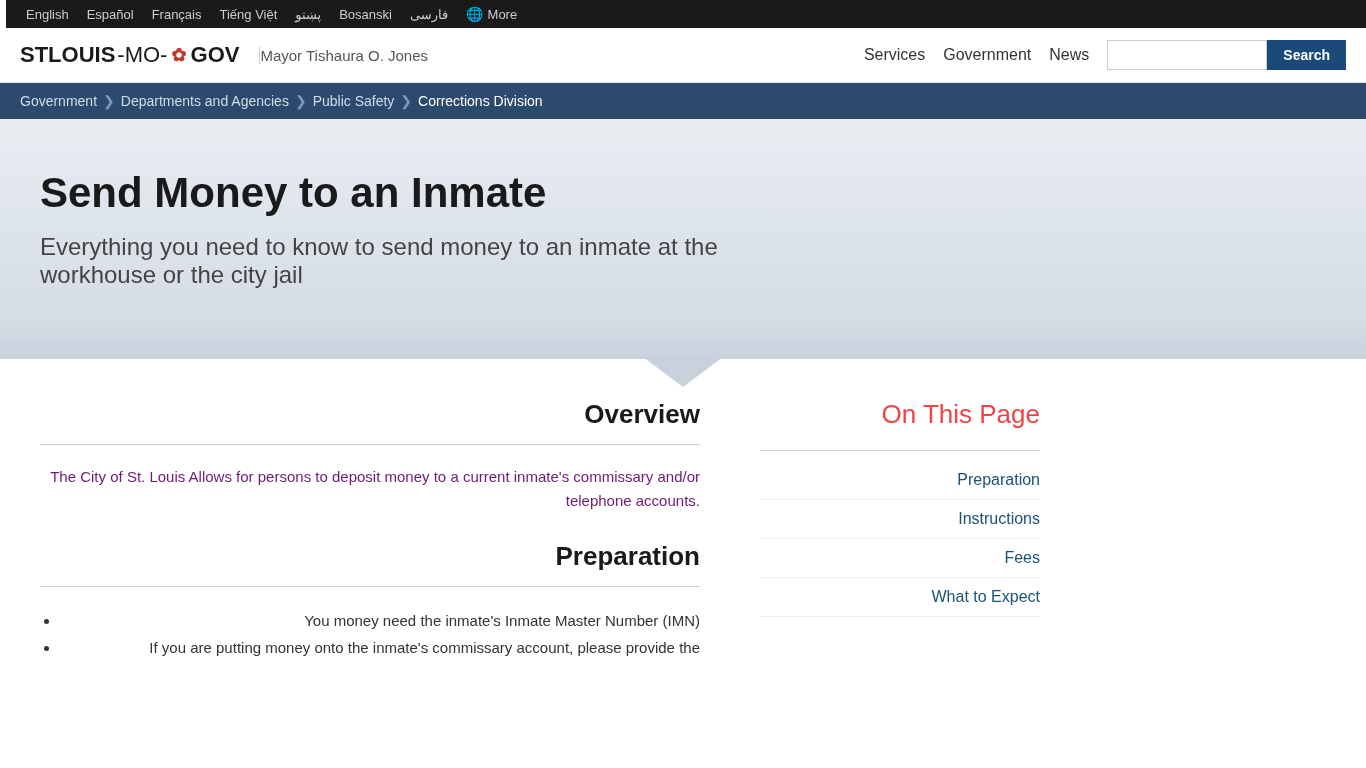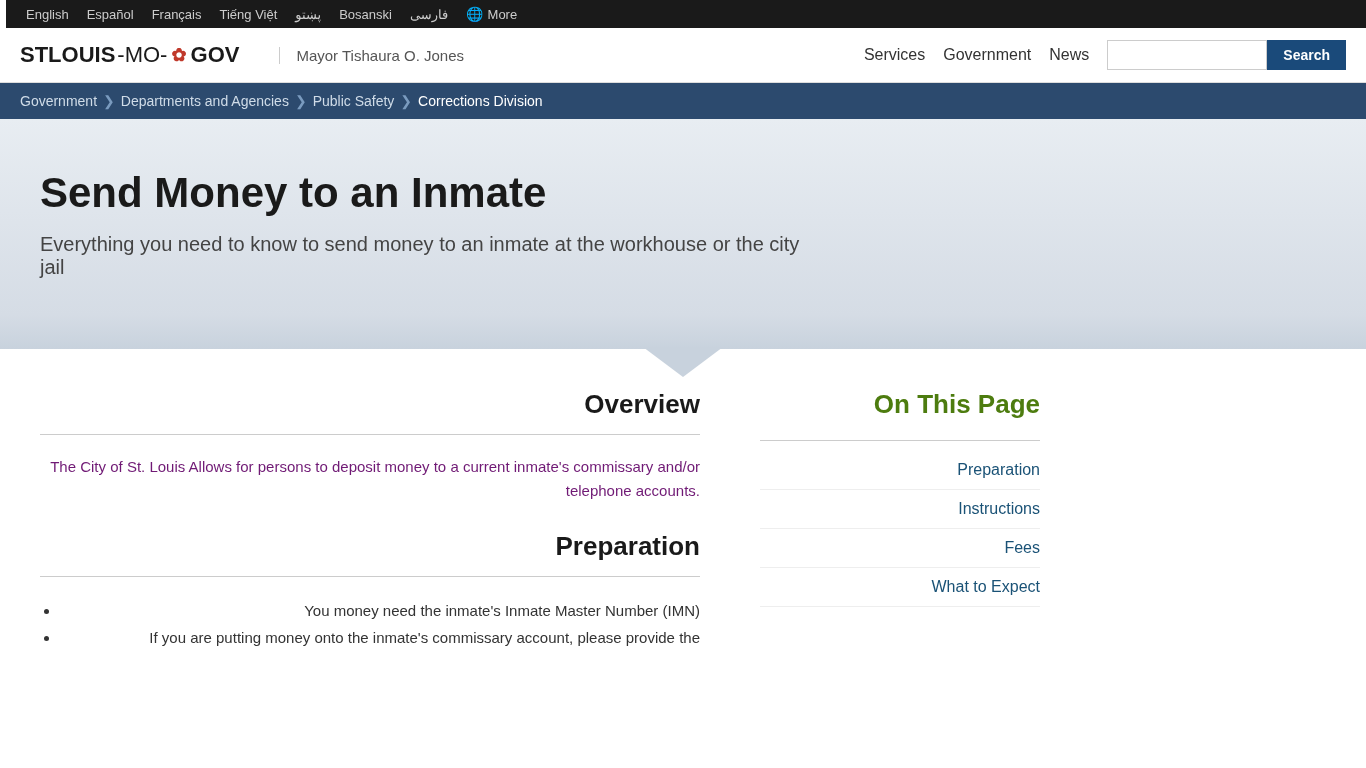--- a/index.html
+++ b/index.html
@@ -58,8 +58,7 @@
       color: #555;
       font-size: 15px;
       border-left: 1px solid #ccc;
-      padding-left: 16px;
-      margin-left: 20px;
+      margin-left: 0;
     }
     #main-nav {
       margin-left: auto;

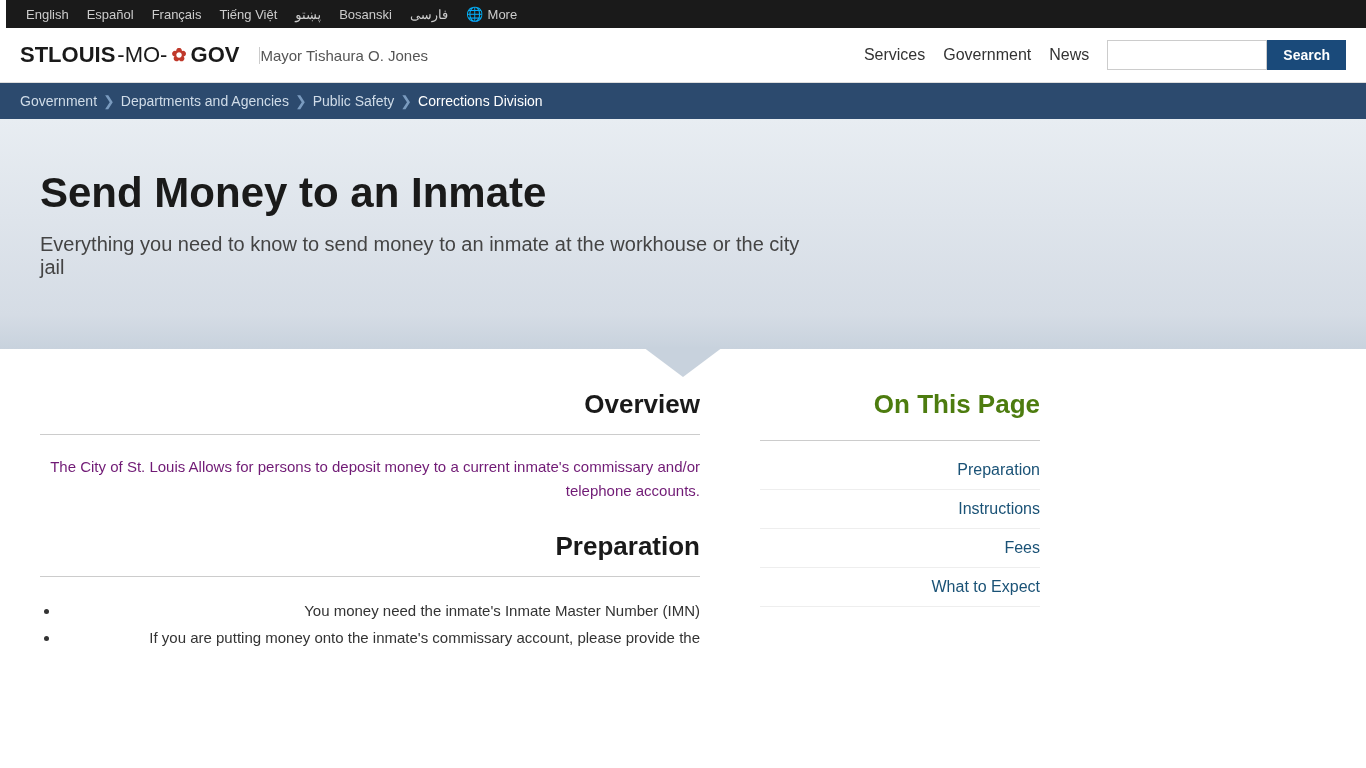--- a/index.html
+++ b/index.html
@@ -129,7 +129,7 @@
       max-width: 800px;
     }
     #hero .subtitle {
-      font-size: 20px;
+      font-size: 24px;
       color: #444;
       max-width: 780px;
     }

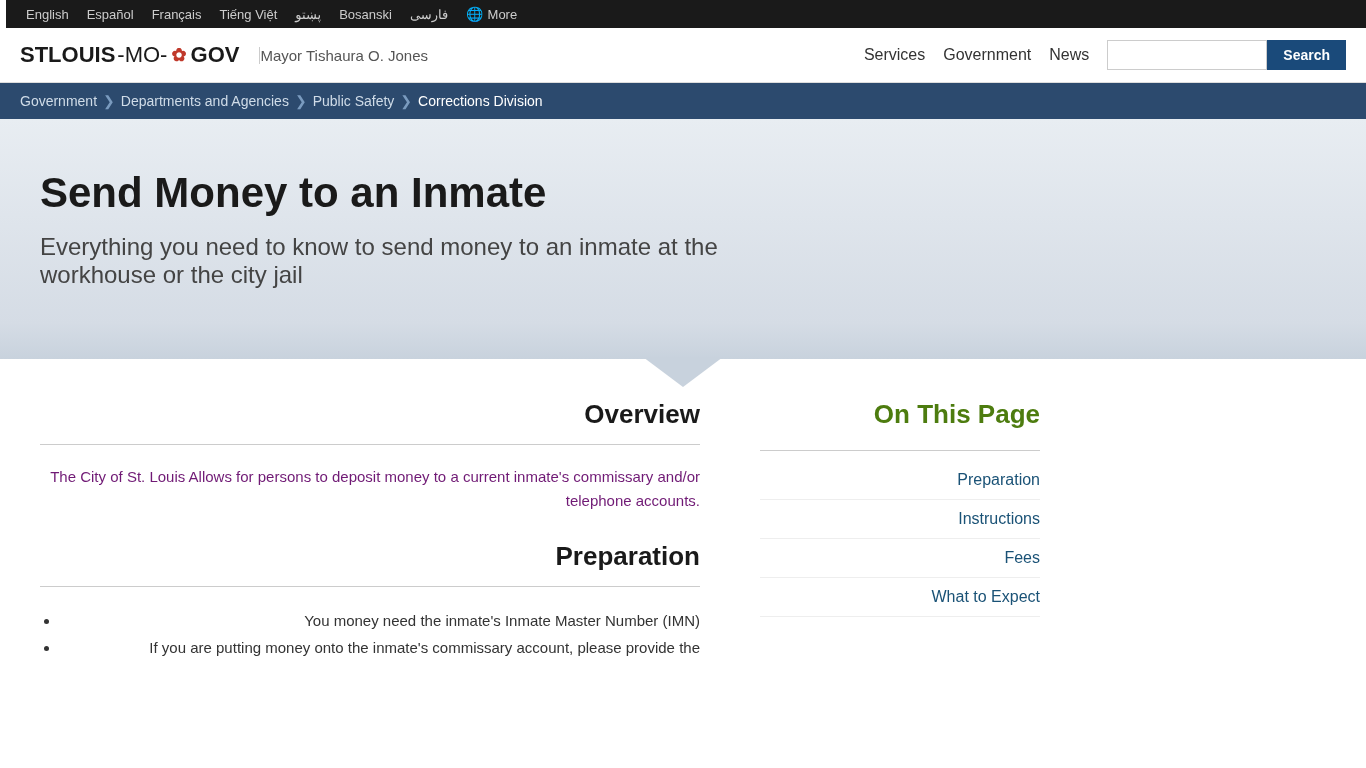--- a/index.html
+++ b/index.html
@@ -196,8 +196,8 @@
     }
     #on-this-page-title {
       font-size: 26px;
-      font-weight: 700;
-      color: #4d7c0f;
+      font-weight: 400;
+      color: #ef4444;
       margin-bottom: 20px;
     }
     #on-this-page-links {

